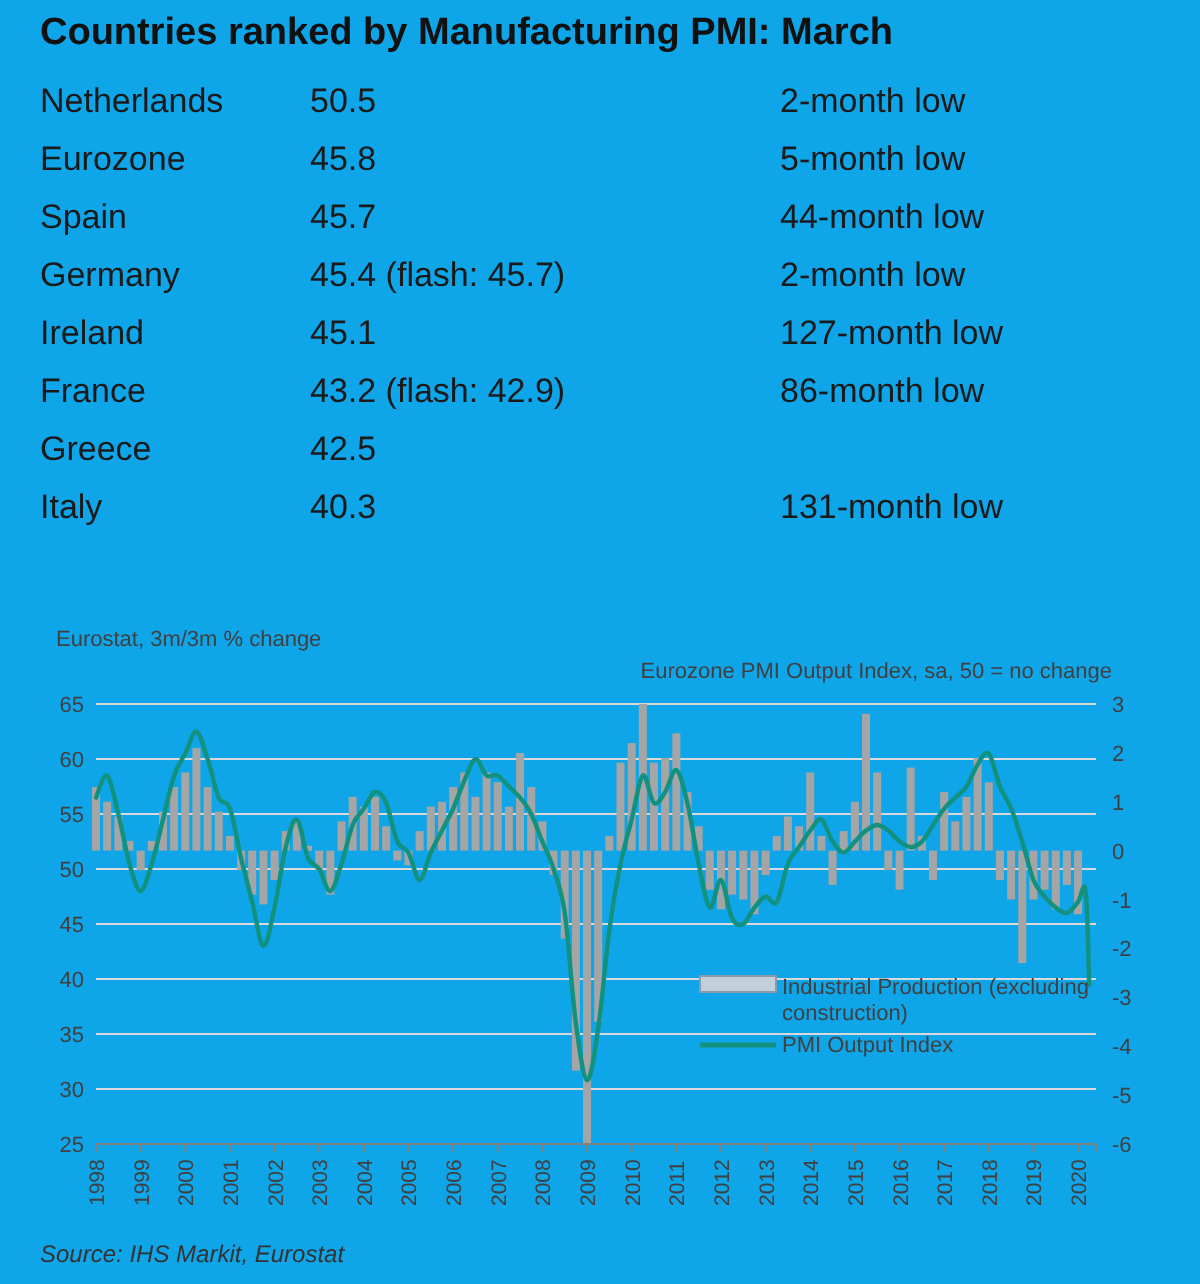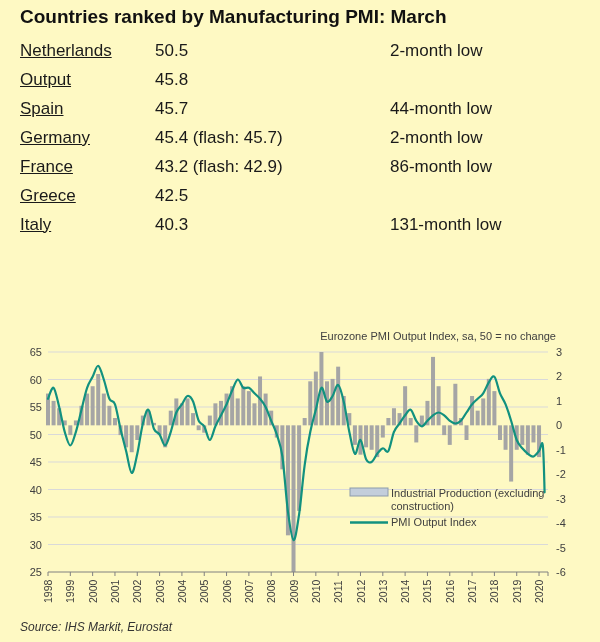--- a/index.html
+++ b/index.html
@@ -5,7 +5,7 @@
   * { margin:0; padding:0; box-sizing:border-box; }
   html,body { background:#ffffff; }
   body { font-family:"Liberation Sans", sans-serif; color:#1a1a1a; }
-  .page { position:relative; width:600px; height:642px; background:#fef9c3; overflow:hidden; }
+  .page { position:relative; width:600px; height:642px; background:#0ea5e9; overflow:hidden; }
   .title { position:absolute; left:20px; top:6px; font-size:19px; font-weight:bold; color:#111; }
   .pmi-table { position:absolute; left:20px; top:36px; width:566px; }
   .pmi-row { display:grid; grid-template-columns:135px 220px auto; height:29px; align-items:center; }

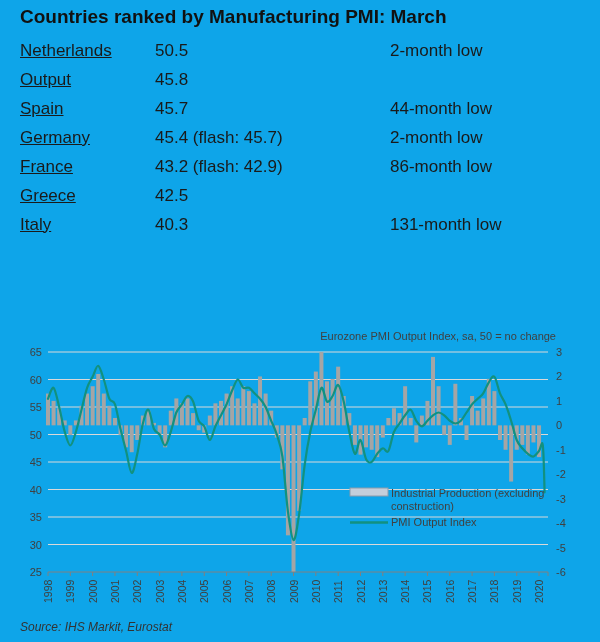--- a/index.html
+++ b/index.html
@@ -9,7 +9,7 @@
   .title { position:absolute; left:20px; top:6px; font-size:19px; font-weight:bold; color:#111; }
   .pmi-table { position:absolute; left:20px; top:36px; width:566px; }
   .pmi-row { display:grid; grid-template-columns:135px 220px auto; height:29px; align-items:center; }
-  .pmi-row .country { font-size:17px; text-align:left;text-decoration:underline; }
+  .pmi-row .country { font-size:17px; text-align:left; }
   .pmi-row .value   { font-size:17px; text-align:left; }
   .pmi-row .note    { font-size:17px; text-align:left; padding-left:15px; }
   .axis-title { position:absolute; top:314px; font-size:11px; color:#404040; }

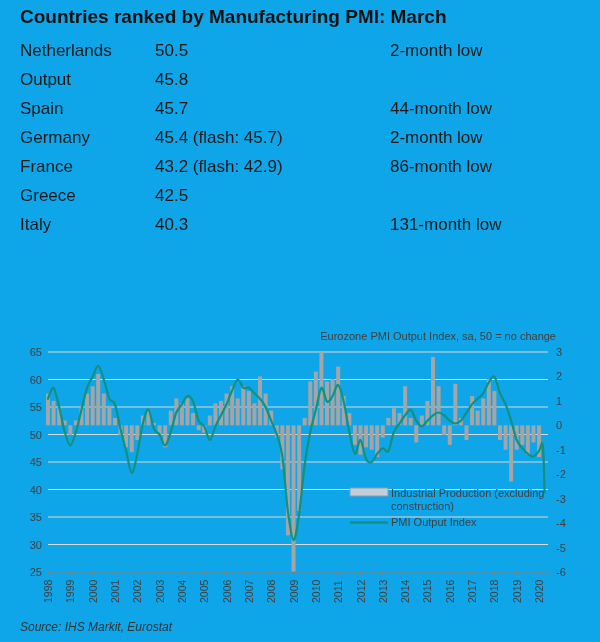--- a/index.html
+++ b/index.html
@@ -30,7 +30,7 @@
         <span class="note">2-month low</span>
       </div>
       <div class="pmi-row">
-        <span class="country">Output</span>
+        <span class="country">Eurozone</span>
         <span class="value">45.8</span>
       </div>
       <div class="pmi-row">

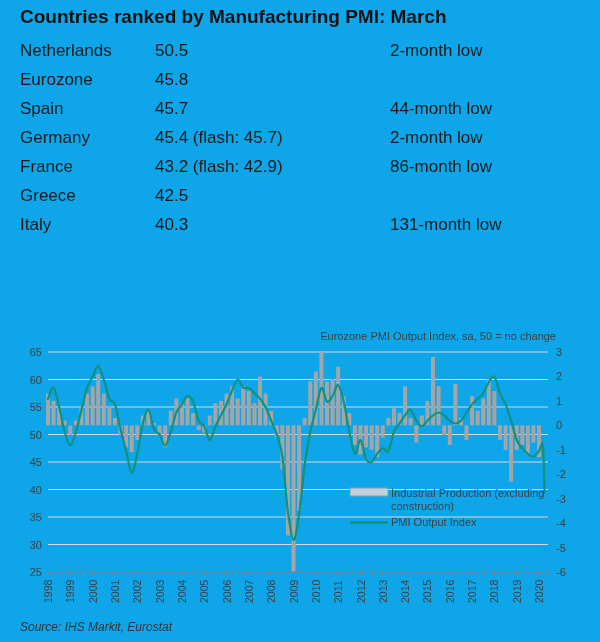--- a/index.html
+++ b/index.html
@@ -32,6 +32,7 @@
       <div class="pmi-row">
         <span class="country">Eurozone</span>
         <span class="value">45.8</span>
+        <span class="note">5-month low</span>
       </div>
       <div class="pmi-row">
         <span class="country">Spain</span>

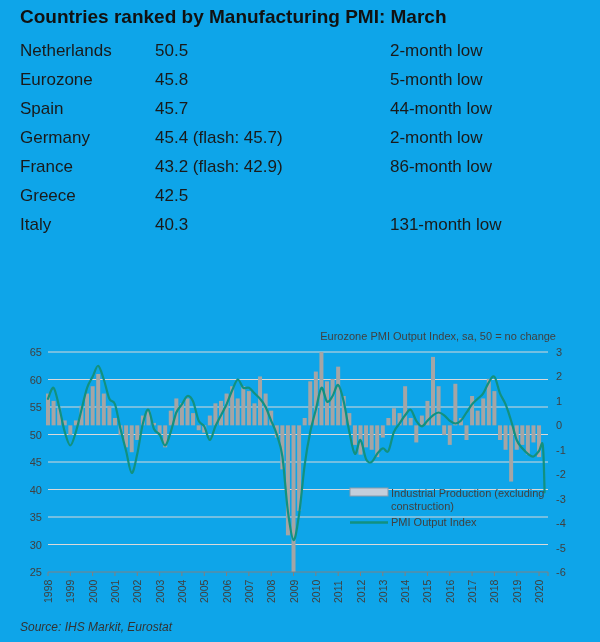--- a/index.html
+++ b/index.html
@@ -43,6 +43,11 @@
         <span class="country">Germany</span>
         <span class="value">45.4 (flash: 45.7)</span>
         <span class="note">2-month low</span>
+      </div>
+      <div class="pmi-row">
+        <span class="country">Ireland</span>
+        <span class="value">45.1</span>
+        <span class="note">127-month low</span>
       </div>
       <div class="pmi-row">
         <span class="country">France</span>

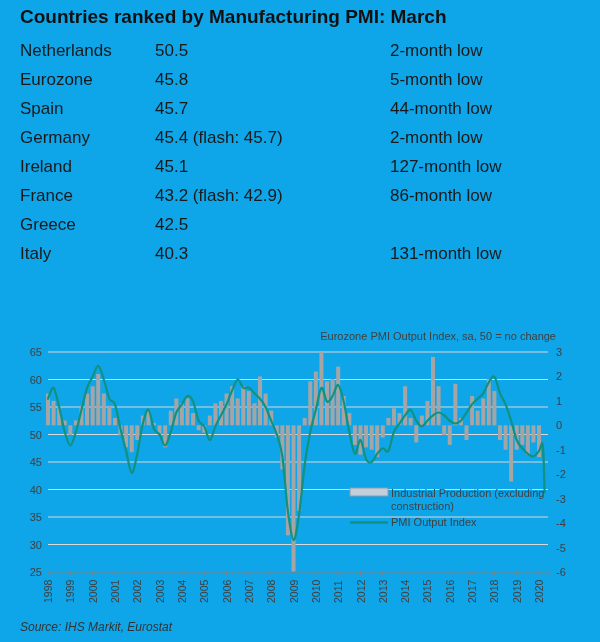--- a/index.html
+++ b/index.html
@@ -64,6 +64,7 @@
         <span class="note">131-month low</span>
       </div>
     </div>
+  <div class="axis-title left">Eurostat, 3m/3m % change</div>
   <div class="axis-title right">Eurozone PMI Output Index, sa, 50 = no change</div>
   <svg id="chart" class="chart-svg" width="600" height="290">
       <g>

